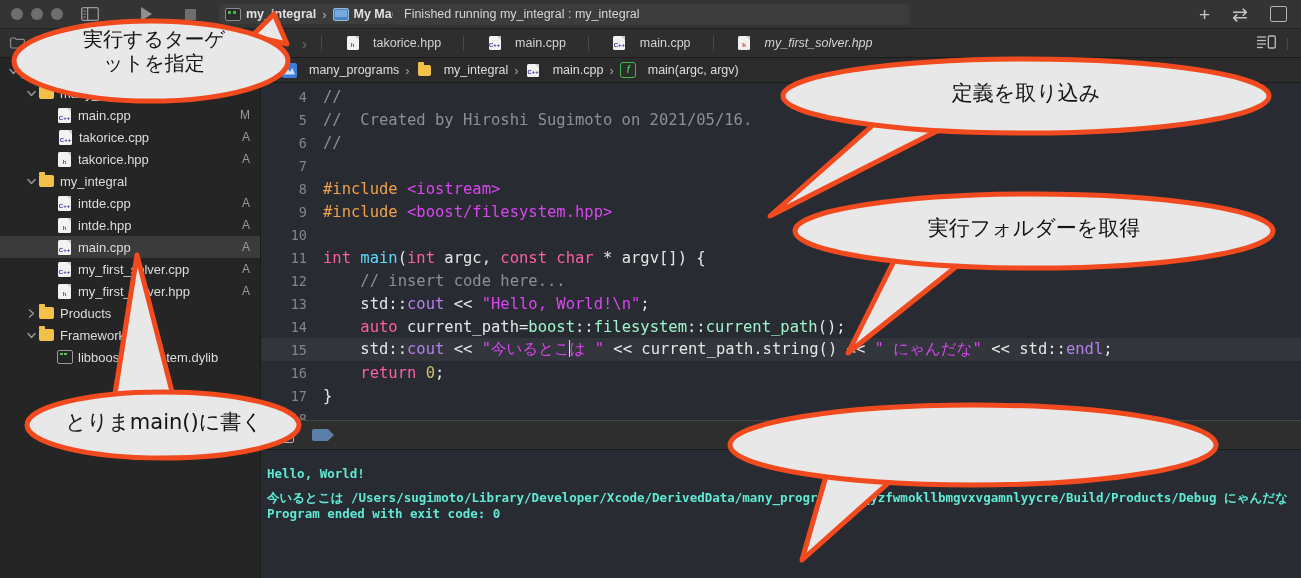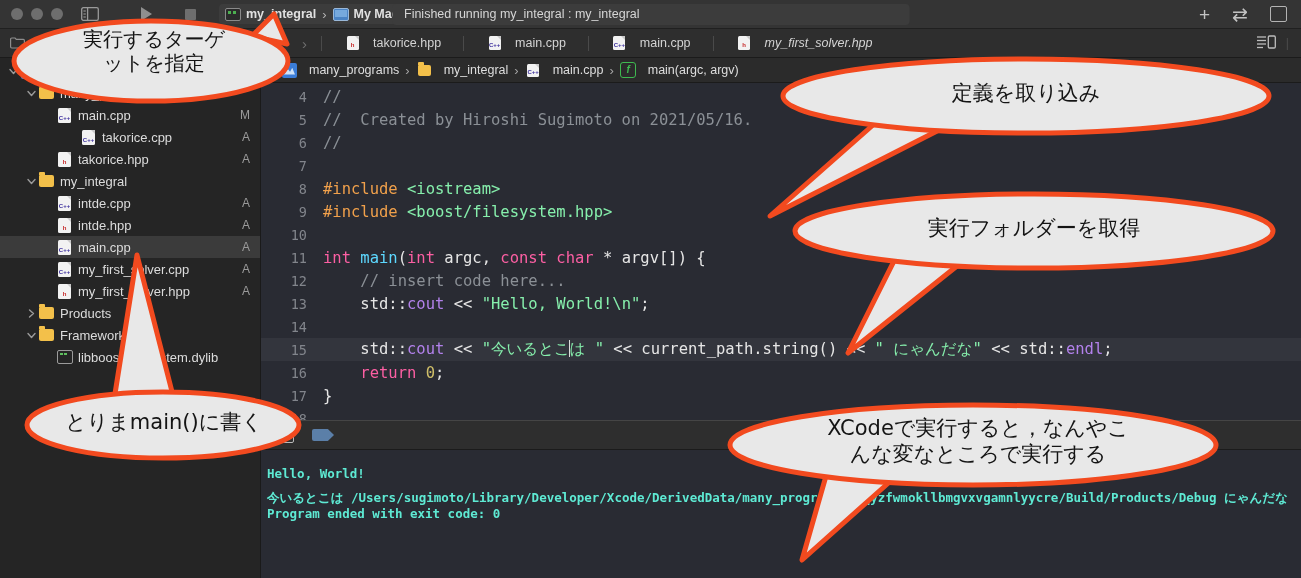--- a/index.html
+++ b/index.html
@@ -328,7 +328,7 @@
             <span class="rname">main.cpp</span>
             <span class="rstat">M</span>
           </div>
-          <div class="row" style="padding-left: 66px;">
+          <div class="row" style="padding-left: 43px;">
             <span class="tw"></span>
             <span class="ficon">
               <span class="doc cpp">

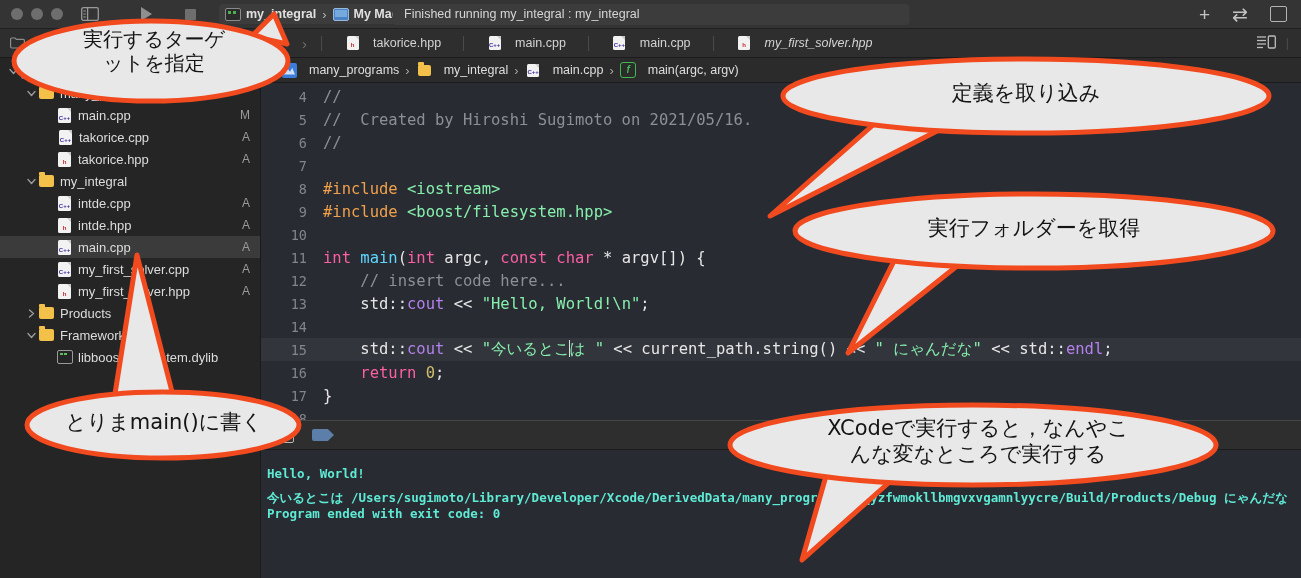--- a/index.html
+++ b/index.html
@@ -184,7 +184,7 @@
   .ctext { padding-left: 4px; }
   .k-comment { color:#8b9096; }
   .k-pre { color:#f0a04b;margin-top:45px; }
-  .k-str { color:#86efac; }
+  .k-str { color:#d946ef; }
   .k-kw { color:#fc5fa3; }
   .k-type { color:#5dd8ff; }
   .k-plain { color:#e6e6e6; }

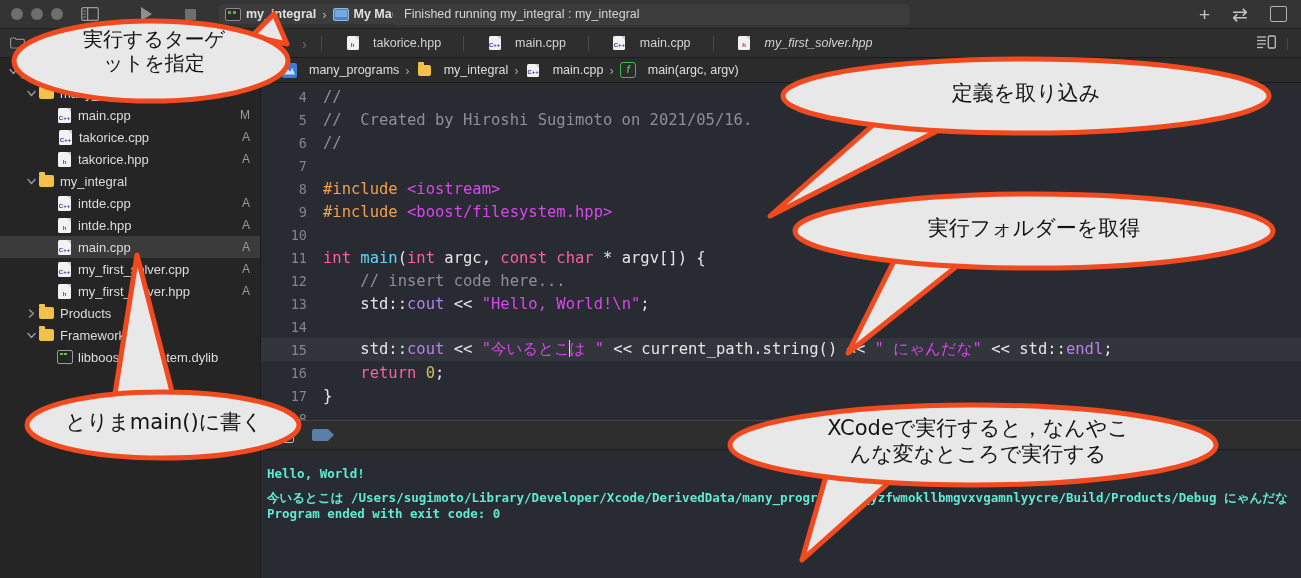--- a/index.html
+++ b/index.html
@@ -543,7 +543,7 @@
           <div class="cline"><span class="gutter">11</span><span class="ctext"><span class="k-kw">int </span><span class="k-type">main</span><span class="k-plain">(</span><span class="k-kw">int </span><span class="k-plain">argc, </span><span class="k-kw">const char </span><span class="k-plain">* argv[]) {</span></span></div>
           <div class="cline"><span class="gutter">12</span><span class="ctext"><span class="k-comment">    // insert code here...</span></span></div>
           <div class="cline"><span class="gutter">13</span><span class="ctext"><span class="k-plain">    std::</span><span class="k-purple">cout</span><span class="k-plain"> &lt;&lt; </span><span class="k-str">"Hello, World!\n"</span><span class="k-plain">;</span></span></div>
-          <div class="cline"><span class="gutter">14</span></div>
+          <div class="cline"><span class="gutter">14</span><span class="ctext"><span class="k-kw">    auto </span><span class="k-plain">current_path=</span><span class="k-ident">boost</span><span class="k-plain">::</span><span class="k-ident">filesystem</span><span class="k-plain">::</span><span class="k-ident">current_path</span><span class="k-plain">();</span></span></div>
           <div class="cline hl"><span class="gutter">15</span><span class="ctext"><span class="k-plain">    std::</span><span class="k-purple">cout</span><span class="k-plain"> &lt;&lt; </span><span class="k-str">"今いるとこ</span><span class="caret"></span><span class="k-str">は "</span><span class="k-plain"> &lt;&lt; current_path.string() &lt;&lt; </span><span class="k-str">" にゃんだな"</span><span class="k-plain"> &lt;&lt; std::</span><span class="k-purple">endl</span><span class="k-plain">;</span></span></div>
           <div class="cline"><span class="gutter">16</span><span class="ctext"><span class="k-kw">    return </span><span class="k-num">0</span><span class="k-plain">;</span></span></div>
           <div class="cline"><span class="gutter">17</span><span class="ctext"><span class="k-plain">}</span></span></div>

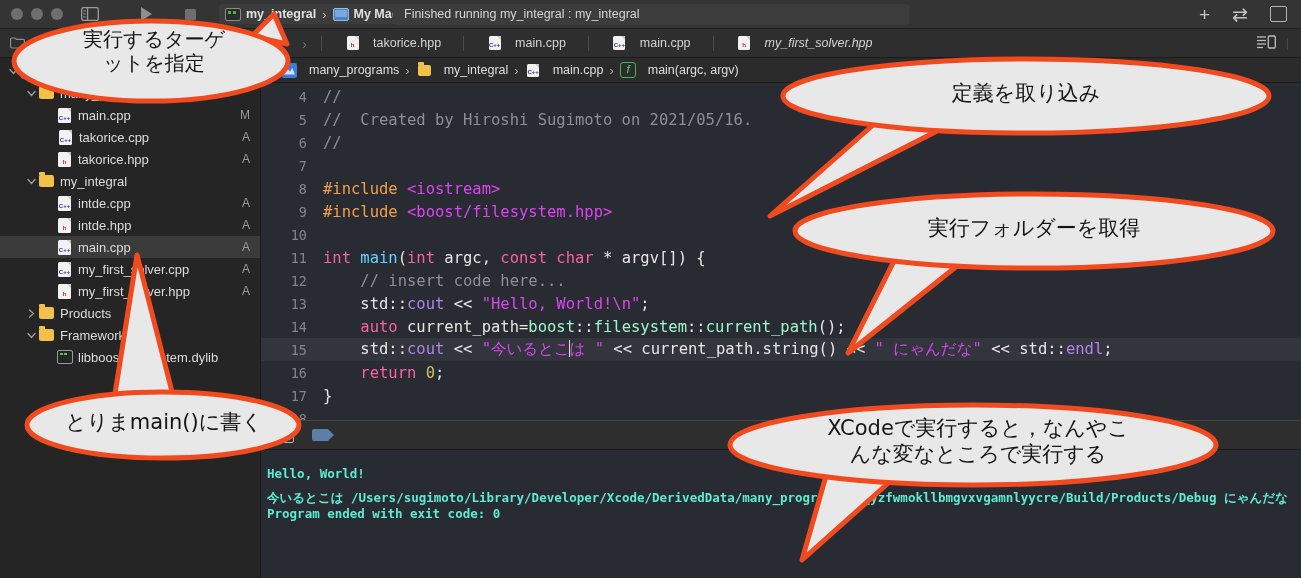--- a/index.html
+++ b/index.html
@@ -611,10 +611,6 @@
     <path d="M 108 68 L 172 84 L 80 166 Z" fill="#e8e8e8" stroke="#f24a1f" stroke-width="5" stroke-linejoin="round"></path>
     <ellipse cx="251" cy="51" rx="243" ry="40" fill="#e8e8e8" stroke="#f24a1f" stroke-width="5"></ellipse>
   </svg>
-  <div class="ctxt" style="top:22px; font-size:21px;">
-    <div>XCodeで実行すると，なんやこ</div>
-    <div>んな変なところで実行する</div>
-  </div>
 </div>
 
 </body></html>

